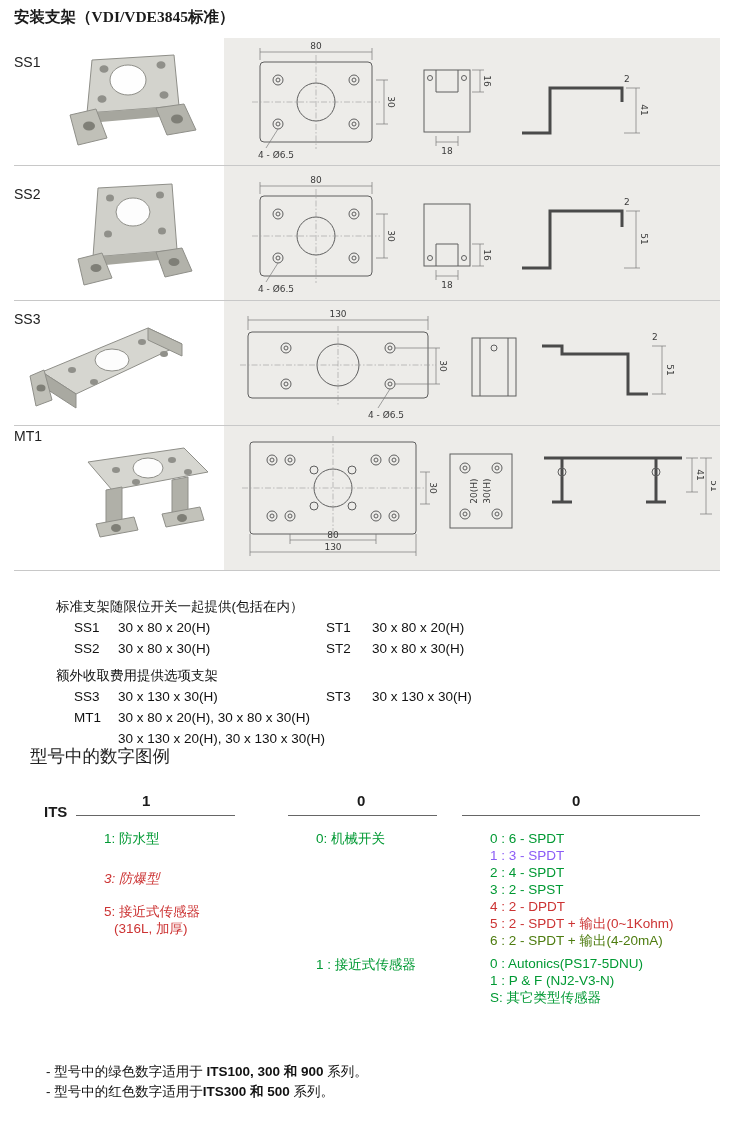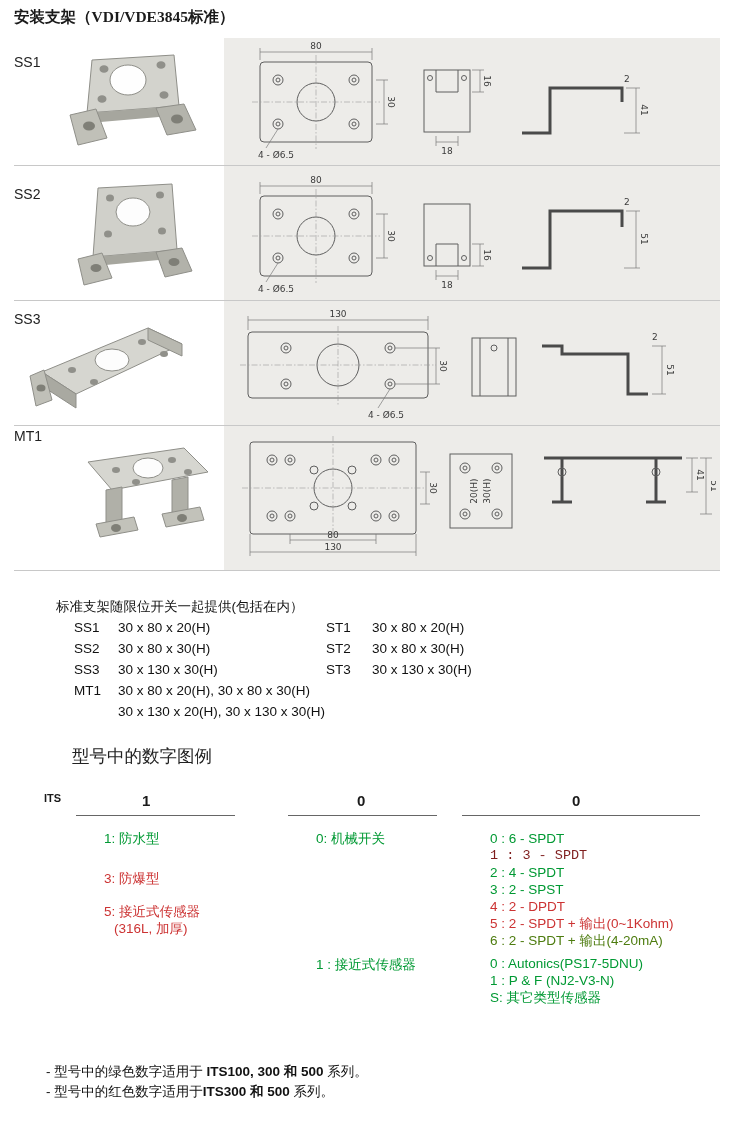--- a/index.html
+++ b/index.html
@@ -335,6 +335,7 @@
       <span>ST2</span>
       <span>30 x 80 x 30(H)</span>
     </div>
+    <div class="mt6">额外收取费用提供选项支架</div>
     <div class="spec-grid">
       <span>SS3</span>
       <span>30 x 130 x 30(H)</span>

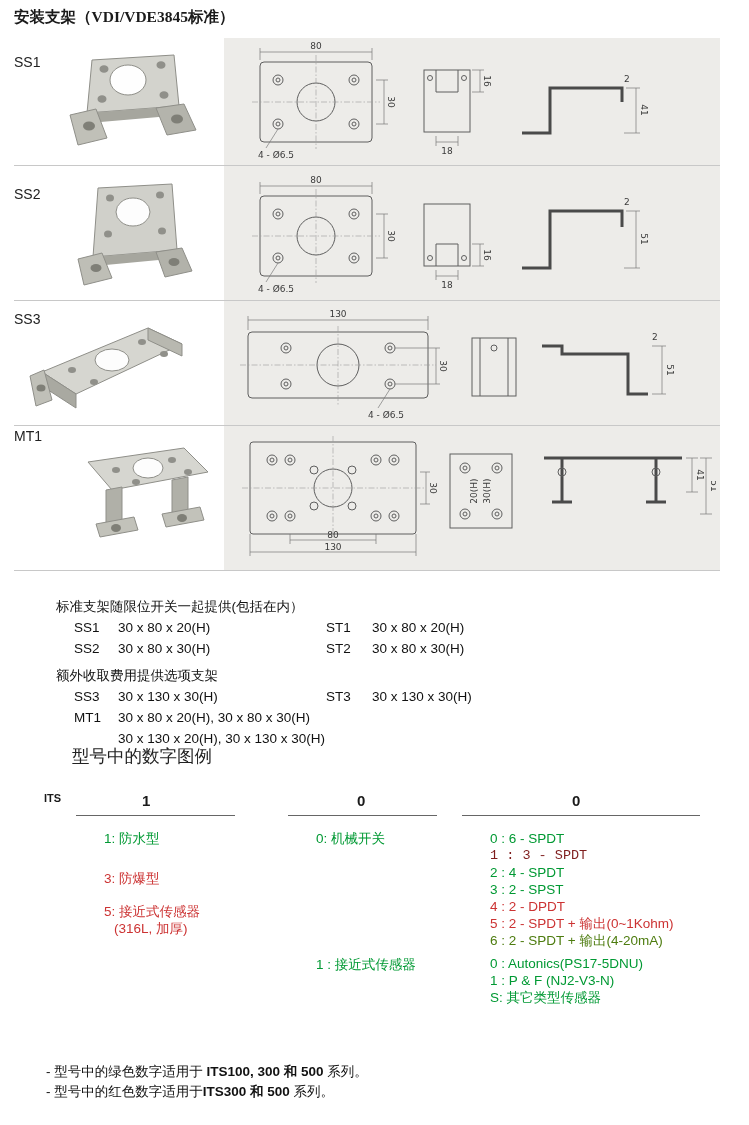--- a/index.html
+++ b/index.html
@@ -21,7 +21,7 @@
   .span-rest{grid-column:2/5;}
   .mt6{margin-top:6px;}
   .legend-heading{position:absolute;left:30px;top:744px;font-size:17.5px;
-                  font-family:"Liberation Serif","DejaVu Serif",serif;color:#222;margin-left:42px;}
+                  font-family:"Liberation Serif","DejaVu Serif",serif;color:#222;}
   .legend{position:absolute;left:0;top:788px;width:749px;font-size:13.5px;}
   .legend-prefix{position:absolute;left:44px;top:4px;font-weight:bold;font-size:11px;}
   .legend-digit{position:absolute;top:4px;font-weight:bold;font-size:15px;}

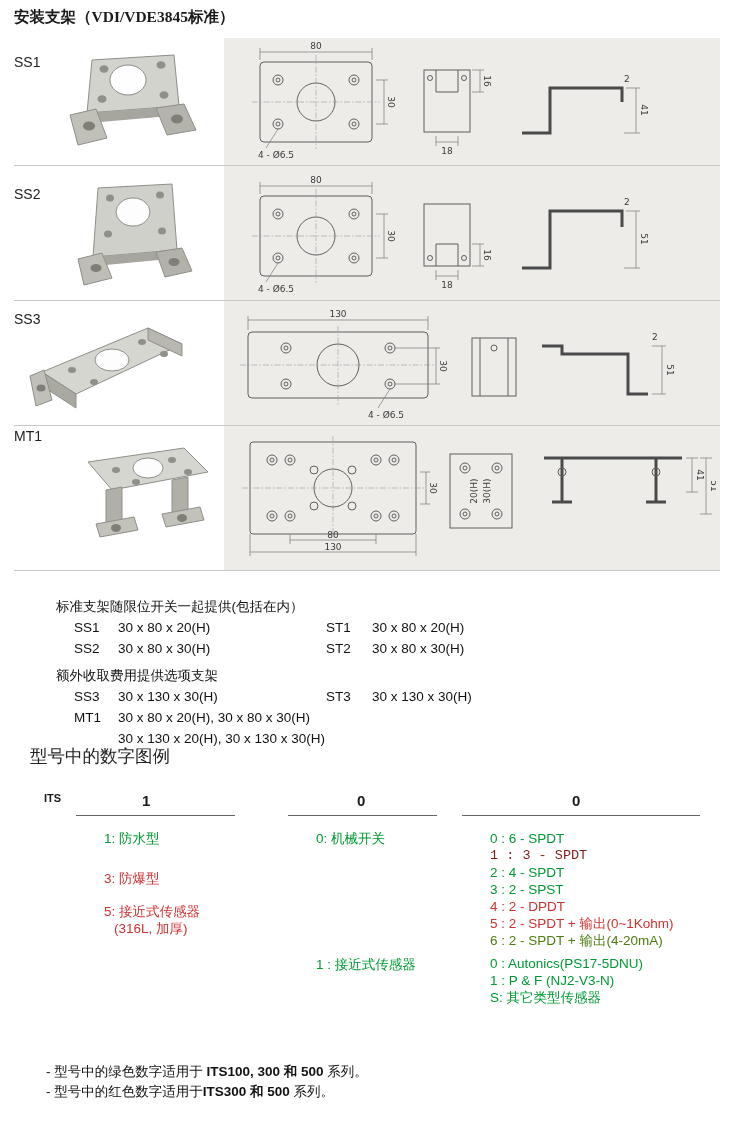--- a/index.html
+++ b/index.html
@@ -23,7 +23,7 @@
   .legend-heading{position:absolute;left:30px;top:744px;font-size:17.5px;
                   font-family:"Liberation Serif","DejaVu Serif",serif;color:#222;}
   .legend{position:absolute;left:0;top:788px;width:749px;font-size:13.5px;}
-  .legend-prefix{position:absolute;left:44px;top:4px;font-weight:bold;font-size:11px;}
+  .legend-prefix{position:absolute;left:44px;top:15px;font-weight:bold;font-size:15px;}
   .legend-digit{position:absolute;top:4px;font-weight:bold;font-size:15px;}
   .d1{left:142px;}.d2{left:357px;}.d3{left:572px;}
   .uline{position:absolute;top:27px;height:1px;background:#666;}

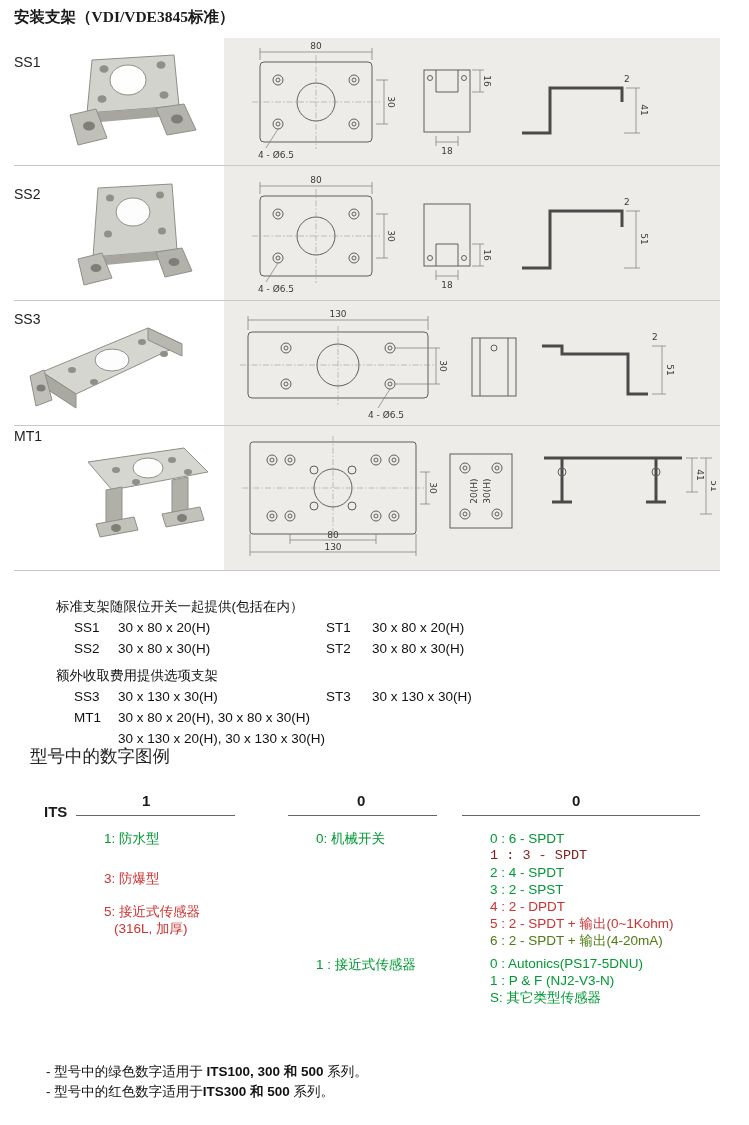--- a/index.html
+++ b/index.html
@@ -376,7 +376,7 @@
 
     <div class="lcol col3">
       <div style="color: rgb(0, 153, 51);">0 : 6 - SPDT</div>
-      <div style="color: #7f1d1d; font-family: Liberation Mono, monospace;">1 : 3 - SPDT</div>
+      <div style="color: #8b5cf6;">1 : 3 - SPDT</div>
       <div style="color: rgb(0, 153, 51);">2 : 4 - SPDT</div>
       <div style="color: rgb(0, 153, 51);">3 : 2 - SPST</div>
       <div style="color: rgb(204, 51, 51);">4 : 2 - DPDT</div>

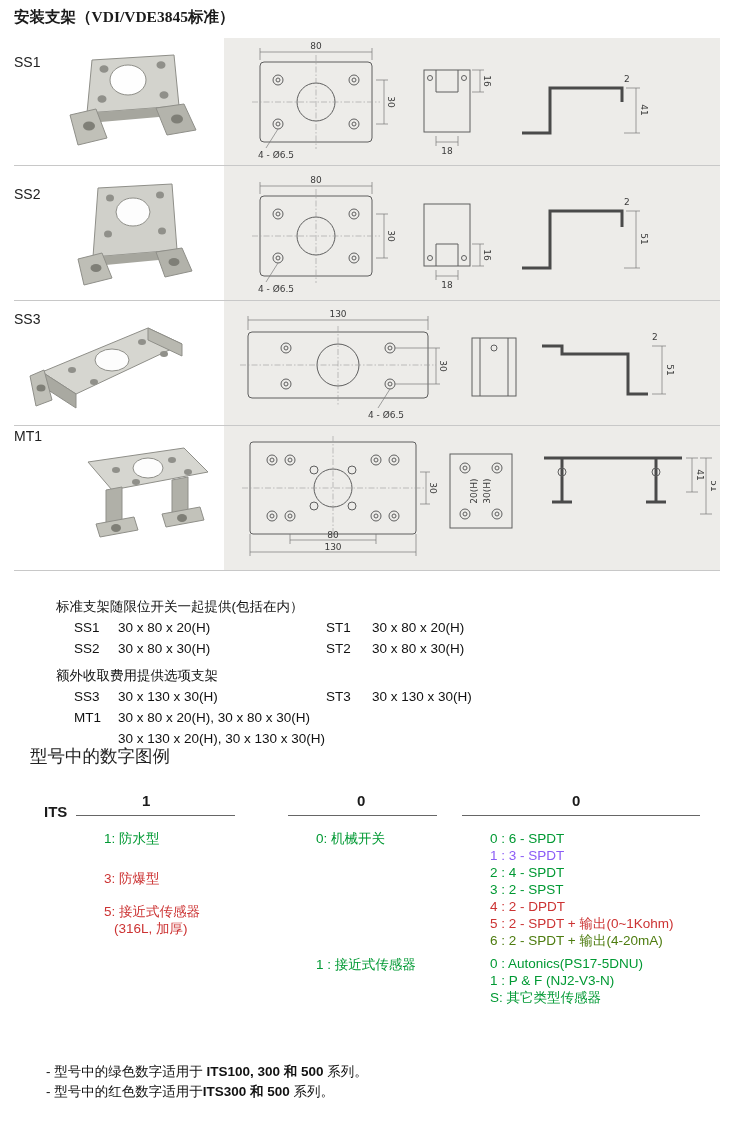--- a/index.html
+++ b/index.html
@@ -364,7 +364,7 @@
 
     <div class="lcol col1">
       <div class="mb23" style="color: rgb(0, 153, 51);">1: 防水型</div>
-      <div class="mb16" style="color: rgb(204, 51, 51);">3: 防爆型</div>
+      <div class="mb16" style="color: rgb(204, 51, 51); font-style: italic;">3: 防爆型</div>
       <div style="color: rgb(204, 51, 51);">5: 接近式传感器</div>
       <div class="sub" style="color: rgb(204, 51, 51);">(316L, 加厚)</div>
     </div>

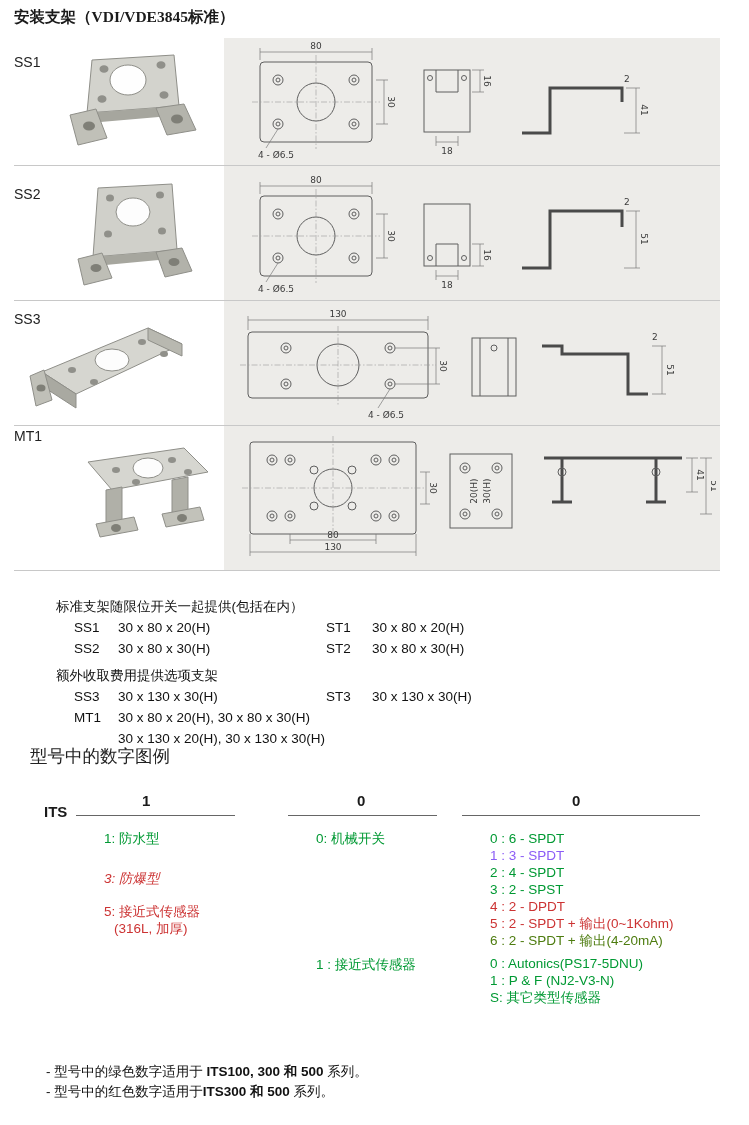--- a/index.html
+++ b/index.html
@@ -390,7 +390,7 @@
   </div>
 
   <div class="footnotes">
-    <div><span>- 型号中的绿色数字适用于 </span><b>ITS100, 300 和 500</b><span> 系列。</span></div>
+    <div><span>- 型号中的绿色数字适用于 </span><b>ITS100, 300 和 900</b><span> 系列。</span></div>
     <div><span>- 型号中的红色数字适用于</span><b>ITS300 和 500</b><span> 系列。</span></div>
   </div>
 

